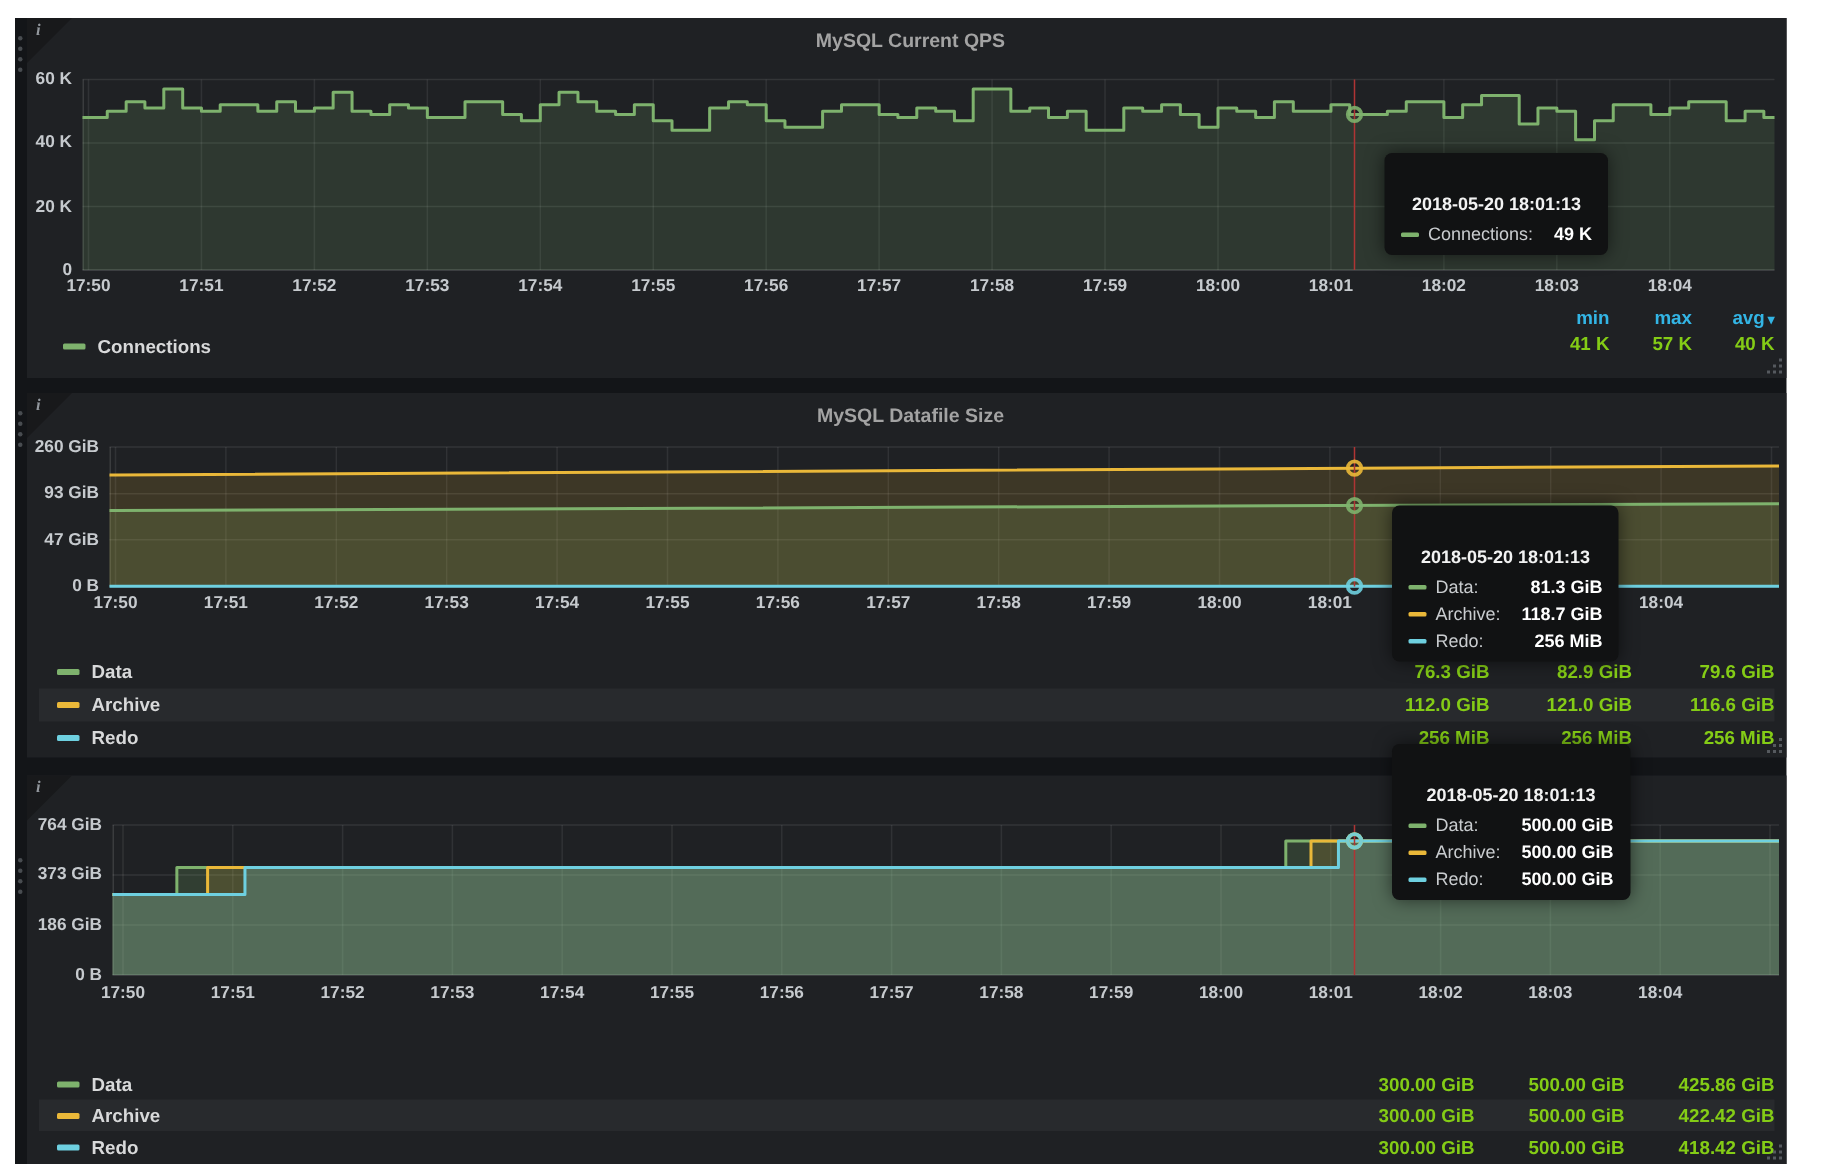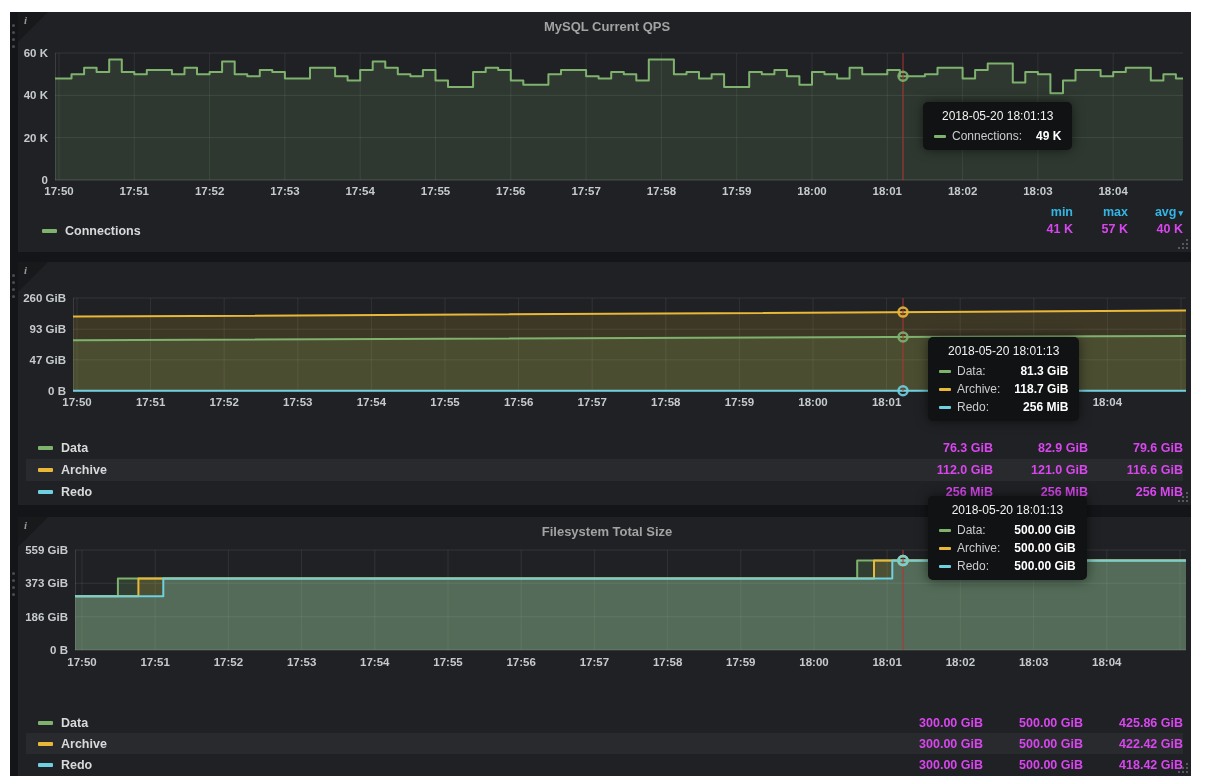--- a/index.html
+++ b/index.html
@@ -48,8 +48,8 @@
 
   .gtooltip { position:absolute; z-index:20; background:#111213; border-radius:5px;
     padding:7px 11px; box-shadow:0 0 12px rgba(0,0,0,0.55); font-size:12px; }
-  .tt-time { text-align:center; color:#f2f2f2; font-weight:400; margin-bottom:6px;
-    white-space:nowrap; }
+  .tt-time { text-align:center; color:#f2f2f2; font-weight:700; margin-bottom:6px;
+    white-space:nowrap;margin-top:20px; }
   .tt-row { display:flex; align-items:center; margin-top:4px; white-space:nowrap; }
   .tt-dash { display:inline-block; width:12px; height:3px; border-radius:1px;
     margin-right:6px; }

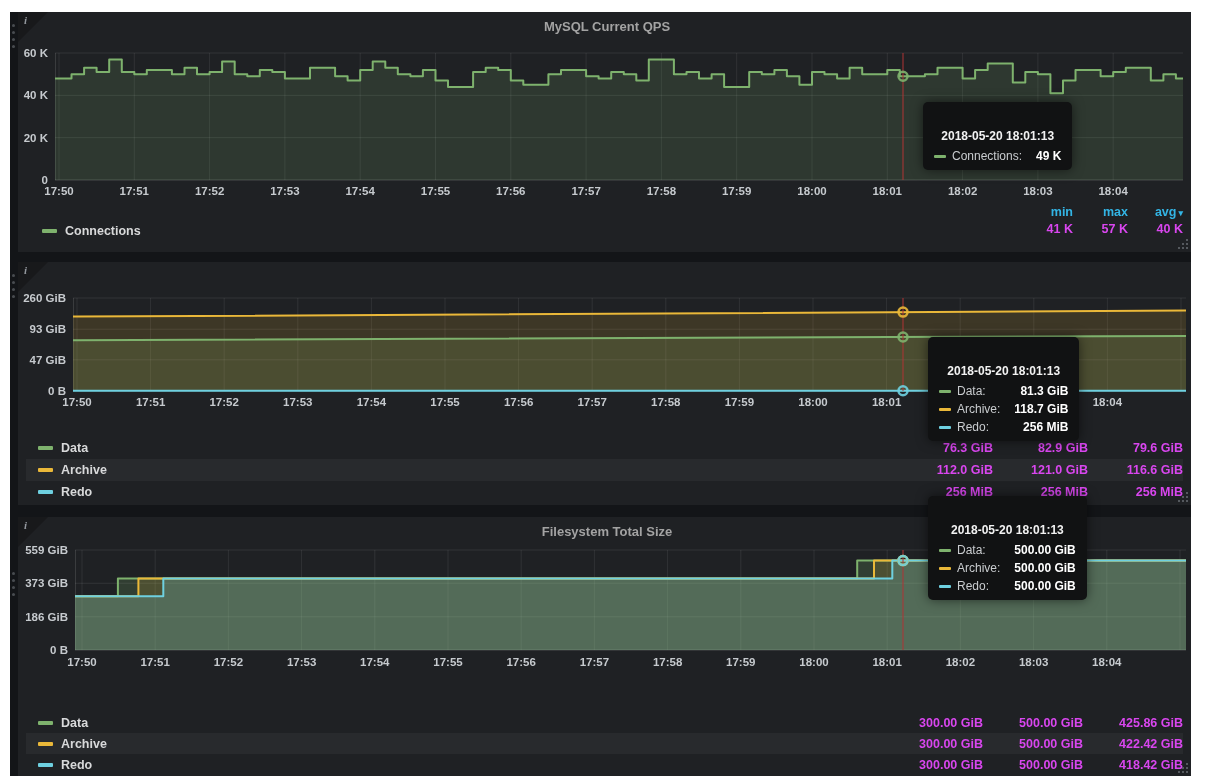--- a/index.html
+++ b/index.html
@@ -26,7 +26,7 @@
   .xtick { position:absolute; width:50px; text-align:center; color:#c6cace;
     font-size:11.5px; font-weight:600; height:14px; line-height:14px; }
 
-  .stat-cell { display:inline-block; text-align:right; color:#d946ef;
+  .stat-cell { display:inline-block; text-align:right; color:#84cc16;
     font-size:12.5px; font-weight:600; }
   .hdr .stat-cell { color:#33b5e5; cursor:pointer; }
   .c55 { width:55px; } .c95 { width:95px; } .c100 { width:100px; }

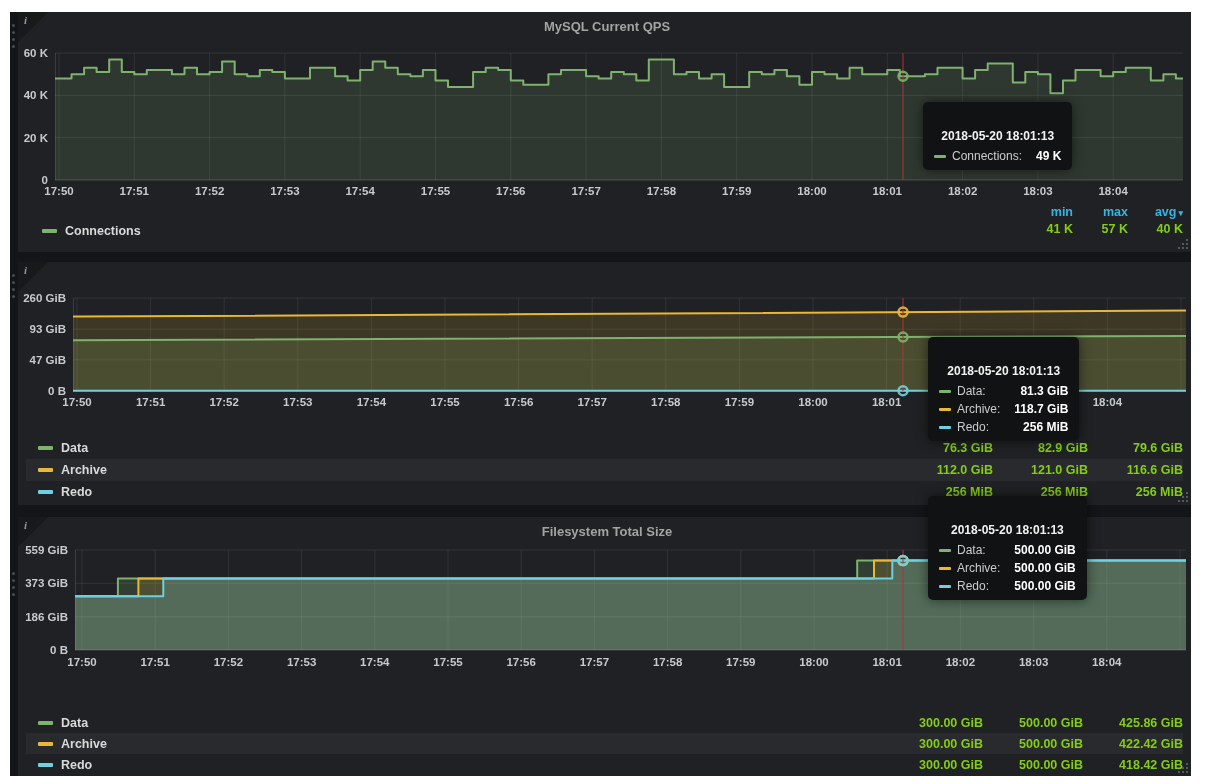--- a/index.html
+++ b/index.html
@@ -153,6 +153,7 @@
   <div class="panel" id="panel1">
     <div class="corner-flag"></div>
     <span class="info-i">i</span>
+    <div class="panel-title">MySQL Datafile Size</div>
     <svg class="plot" id="plot1" width="1113" height="93" style="left: 55px; top: 36px;">
         <line x1="4" y1="0" x2="4" y2="93" stroke="rgba(255,255,255,0.08)" stroke-width="1"></line>
         <line x1="77.6" y1="0" x2="77.6" y2="93" stroke="rgba(255,255,255,0.08)" stroke-width="1"></line>

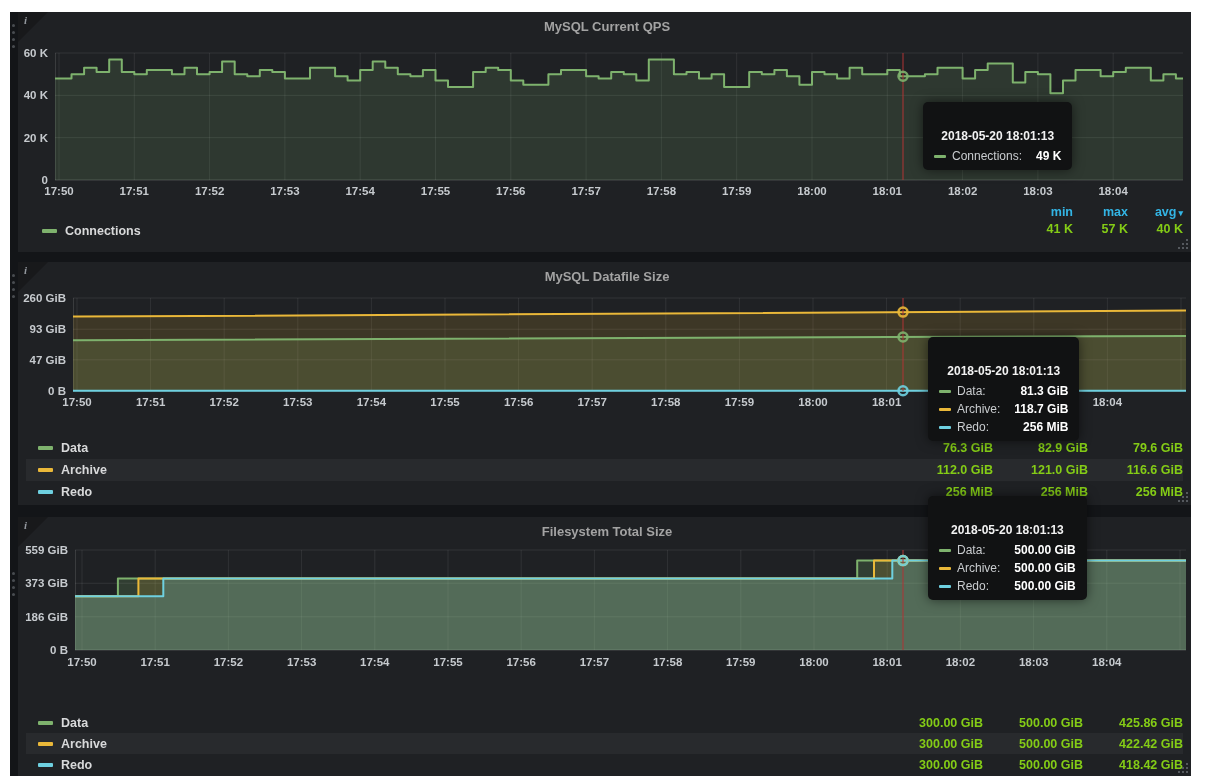--- a/index.html
+++ b/index.html
@@ -242,7 +242,6 @@
   <div class="panel" id="panel2">
     <div class="corner-flag"></div>
     <span class="info-i">i</span>
-    <div class="panel-title">Filesystem Total Size</div>
     <svg class="plot" id="plot2" width="1111" height="100" style="left: 57px; top: 33px;">
         <line x1="7" y1="0" x2="7" y2="100" stroke="rgba(255,255,255,0.08)" stroke-width="1"></line>
         <line x1="80.2" y1="0" x2="80.2" y2="100" stroke="rgba(255,255,255,0.08)" stroke-width="1"></line>

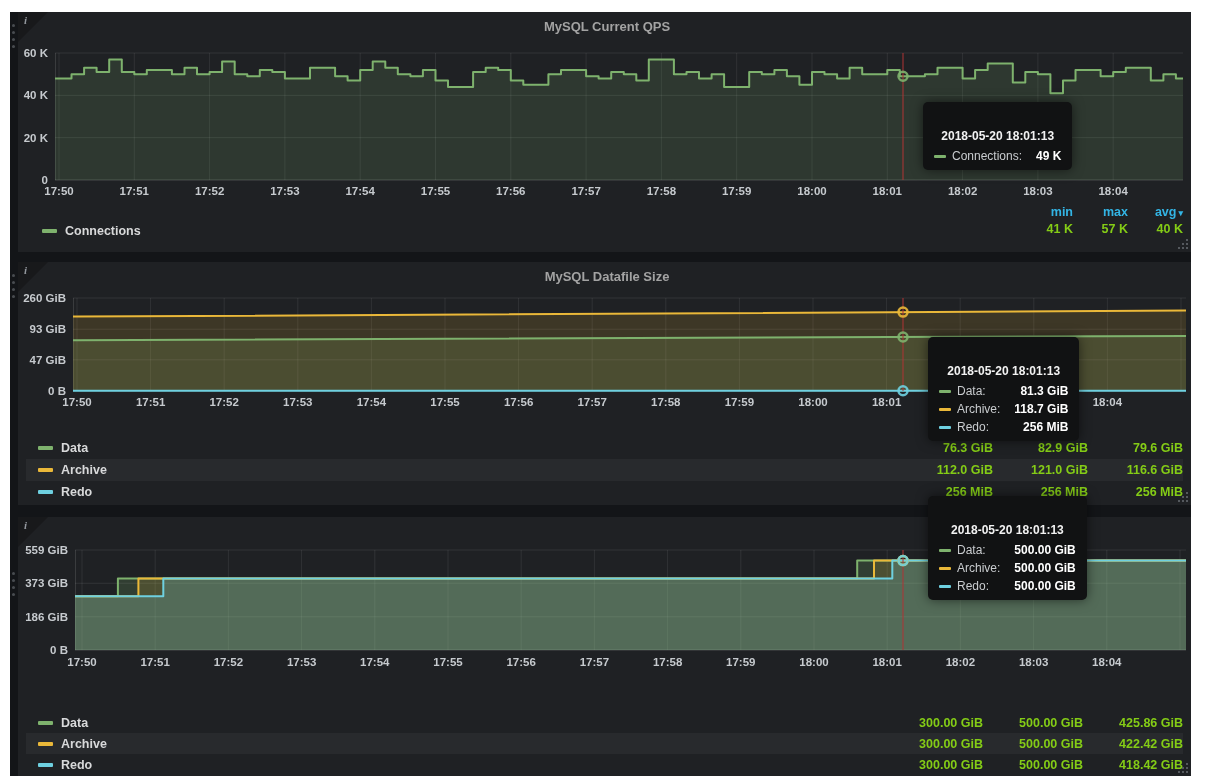--- a/index.html
+++ b/index.html
@@ -306,7 +306,7 @@
     <div class="resize-handle">
         <i></i>
       </div>
-  <div class="ytick" style="top: 25px; width: 50px;">559 GiB</div>
+  <div class="ytick" style="top: 25px; width: 50px;">764 GiB</div>
       <div class="ytick" style="top: 58.2737px; width: 50px;">373 GiB</div>
       <div class="ytick" style="top: 91.7263px; width: 50px;">186 GiB</div>
       <div class="ytick" style="top: 125px; width: 50px;">0 B</div>

